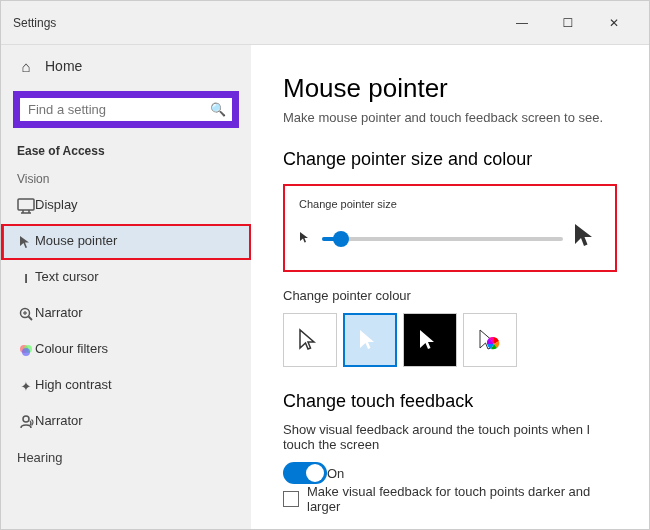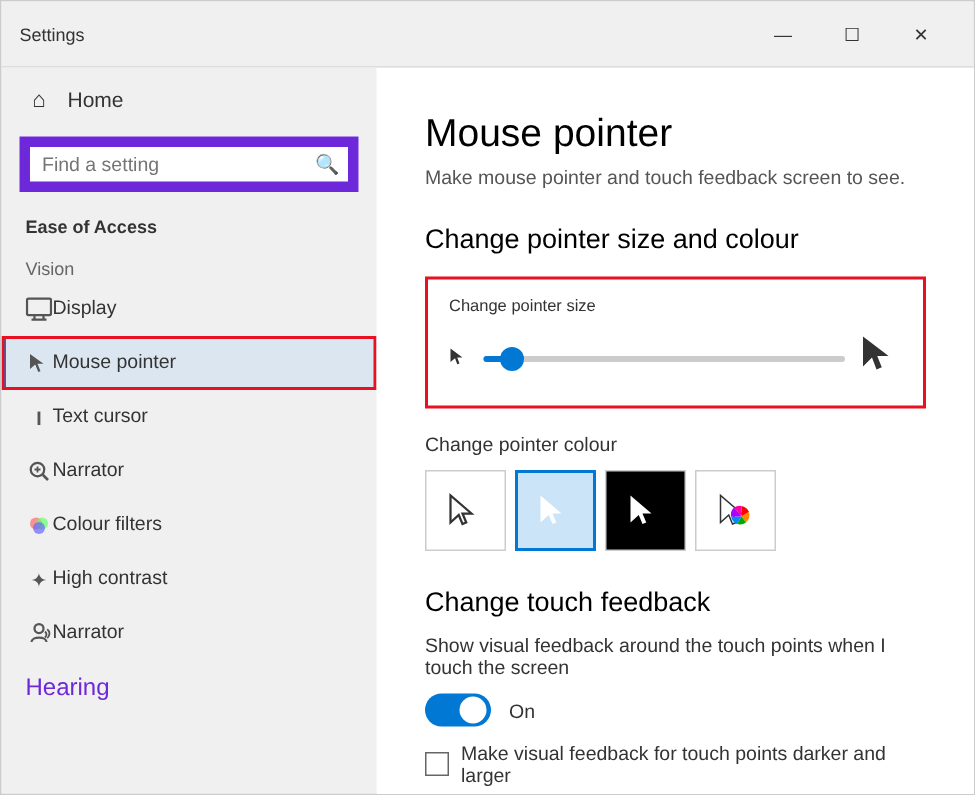--- a/index.html
+++ b/index.html
@@ -133,8 +133,8 @@
       font-size: 15px;
     }
     .sidebar-hearing {
-      font-size: 16px;
-      color: #6d28d9;
+      font-size: 13px;
+      color: #404040;
       padding: 10px 16px 2px 16px;
     }
     

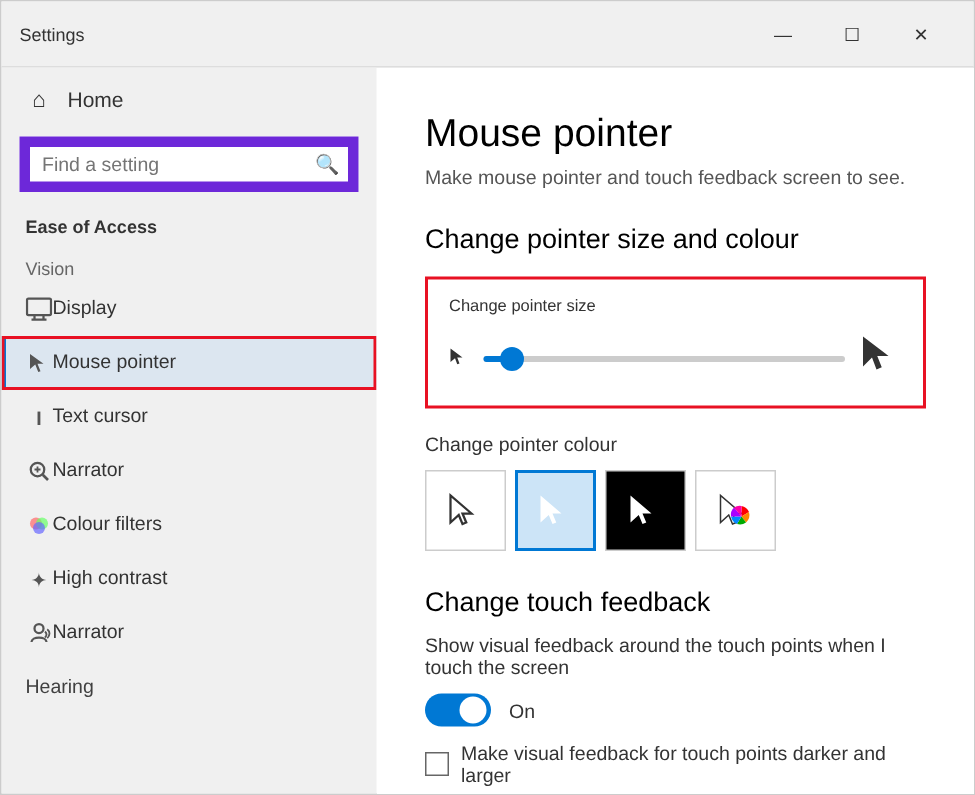--- a/index.html
+++ b/index.html
@@ -254,8 +254,7 @@
     .toggle-row {
       display: flex;
       align-items: center;
-      gap: 12px;
-      margin-bottom: 10px;
+      gap: 0;
     }
     .toggle {
       width: 44px;

